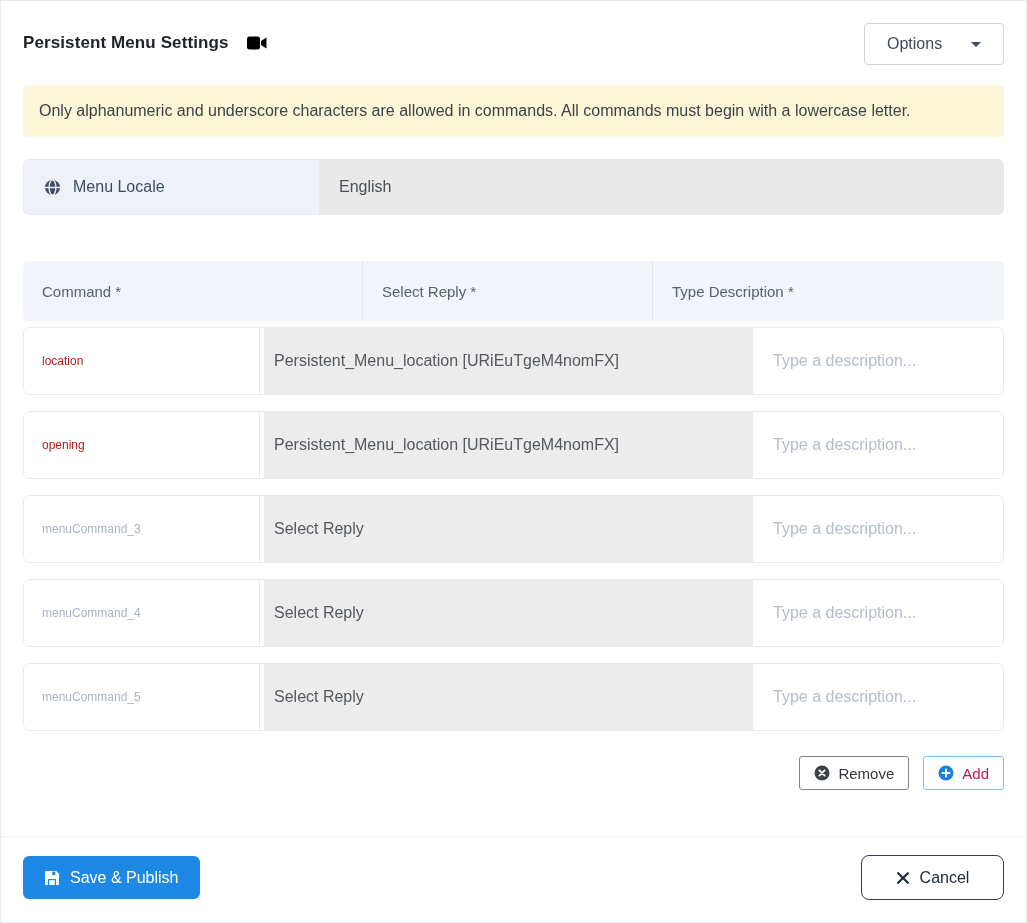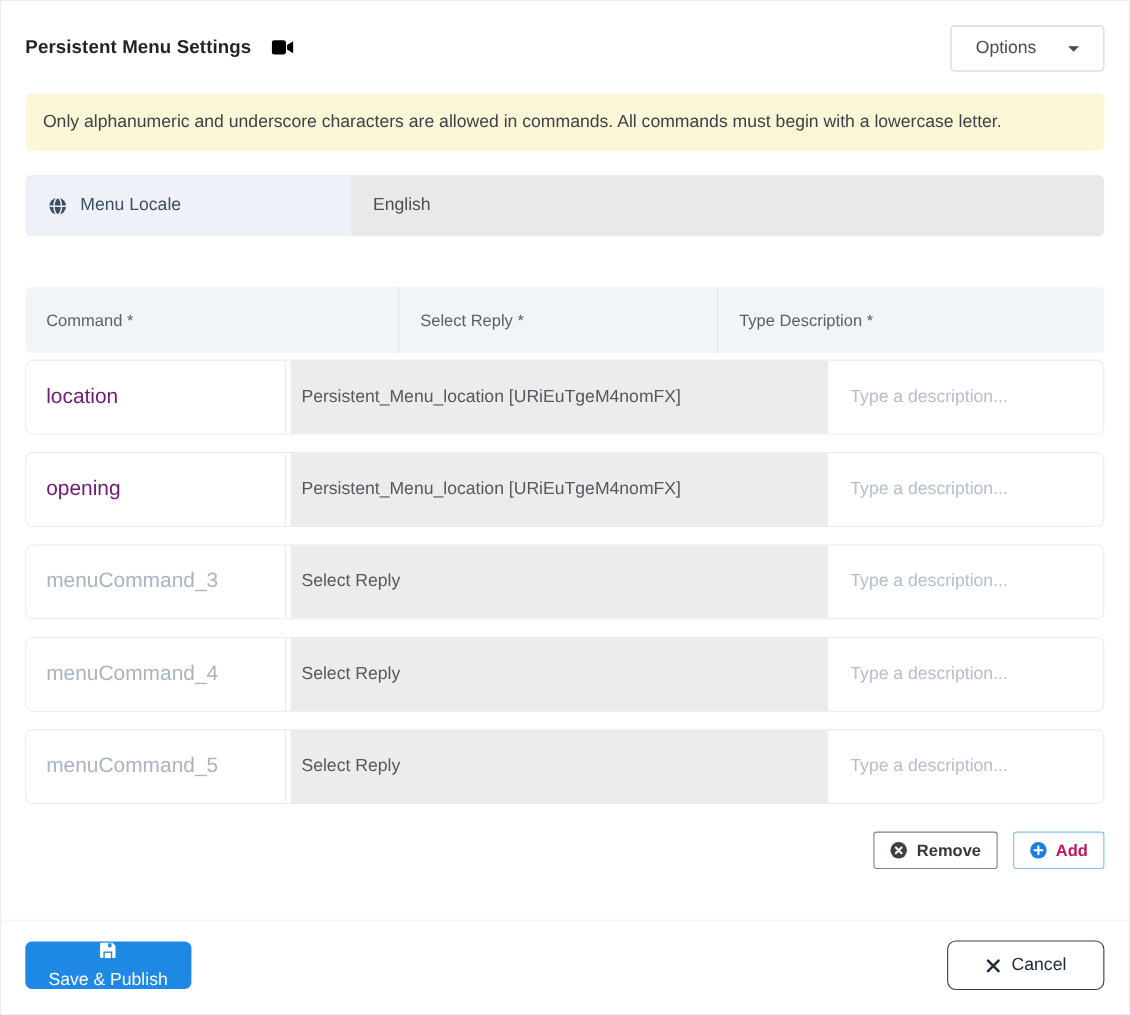--- a/index.html
+++ b/index.html
@@ -61,7 +61,7 @@
   .trow:last-of-type { margin-bottom:0; }
   .cmd-input {
     width:236px; border:none; border-right:1px solid #e7eaf0;
-    padding:0 18px; font-size:19px; color:#701a75; font-family:inherit; outline:none; background:#fff;
+    padding:0 18px; font-size:12px; color:#b91c1c; font-family:inherit; outline:none; background:#fff;
   }
   .cmd-input::placeholder { color:#a9b3c2; opacity:1; }
   .row-gap { width:4px; background:#fff; }

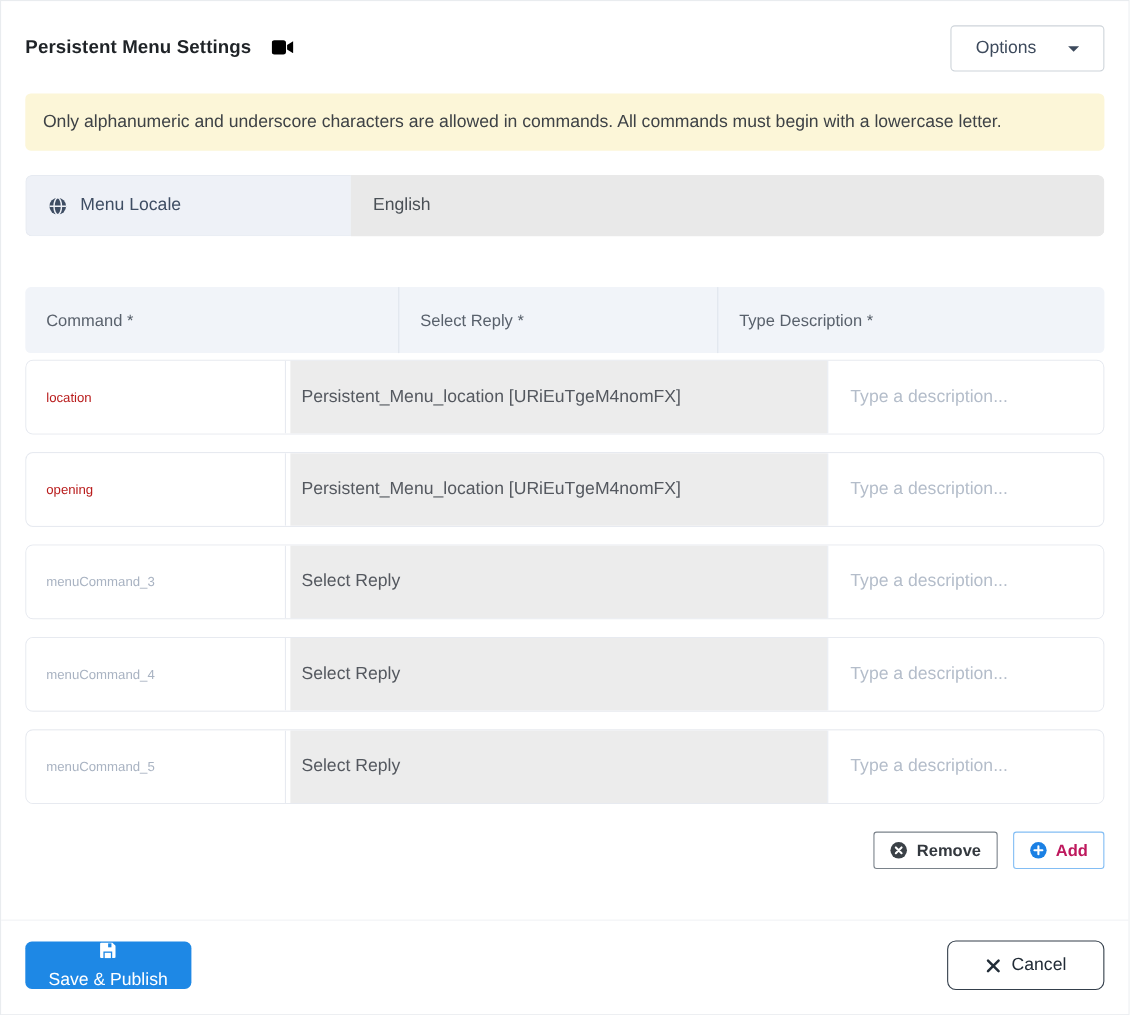--- a/index.html
+++ b/index.html
@@ -80,7 +80,7 @@
   .btn-remove, .btn-add {
     height:34px; background:#fff; border-radius:3px; cursor:pointer;
     display:flex; align-items:center; gap:8px; padding:0 14px;
-    font-size:15px; font-family:inherit;font-weight:bold;
+    font-size:15px; font-family:inherit;
   }
   .btn-remove { border:1px solid #7a828a; color:#33383e; }
   .btn-add    { border:1px solid #82bdf4; color:#be185d; }

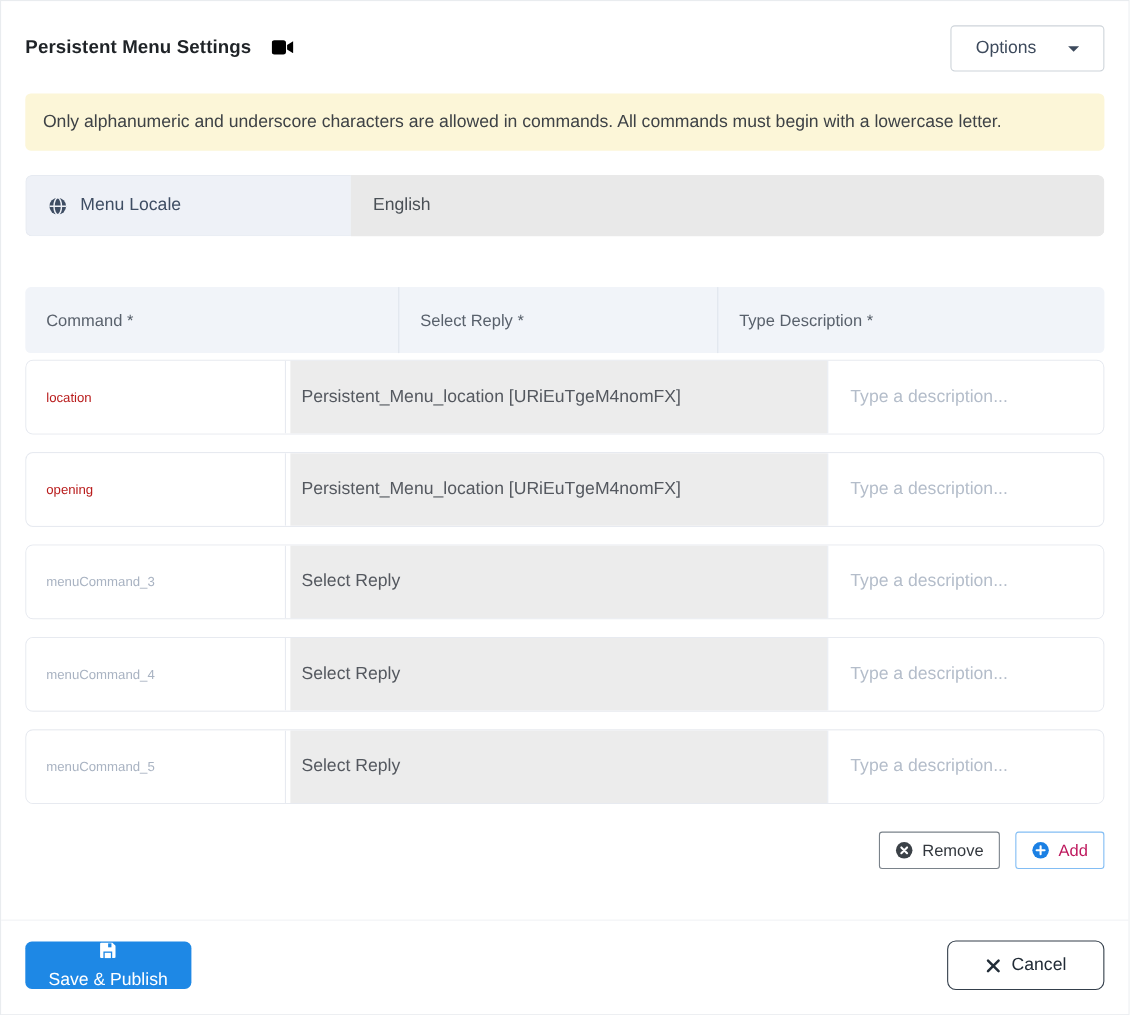--- a/index.html
+++ b/index.html
@@ -93,7 +93,7 @@
   .btn-save {
     background:#1e88e5; border:none; border-radius:6px;
     height:43px; padding:0 21px; color:#fff; font-size:16px; font-family:inherit;
-    display:flex; align-items:center; gap:10px; cursor:pointer;flex-direction:column;
+    display:flex; align-items:center; gap:10px; cursor:pointer;
   }
   .btn-cancel {
     background:#fff; border:1px solid #343f4b; border-radius:8px;

